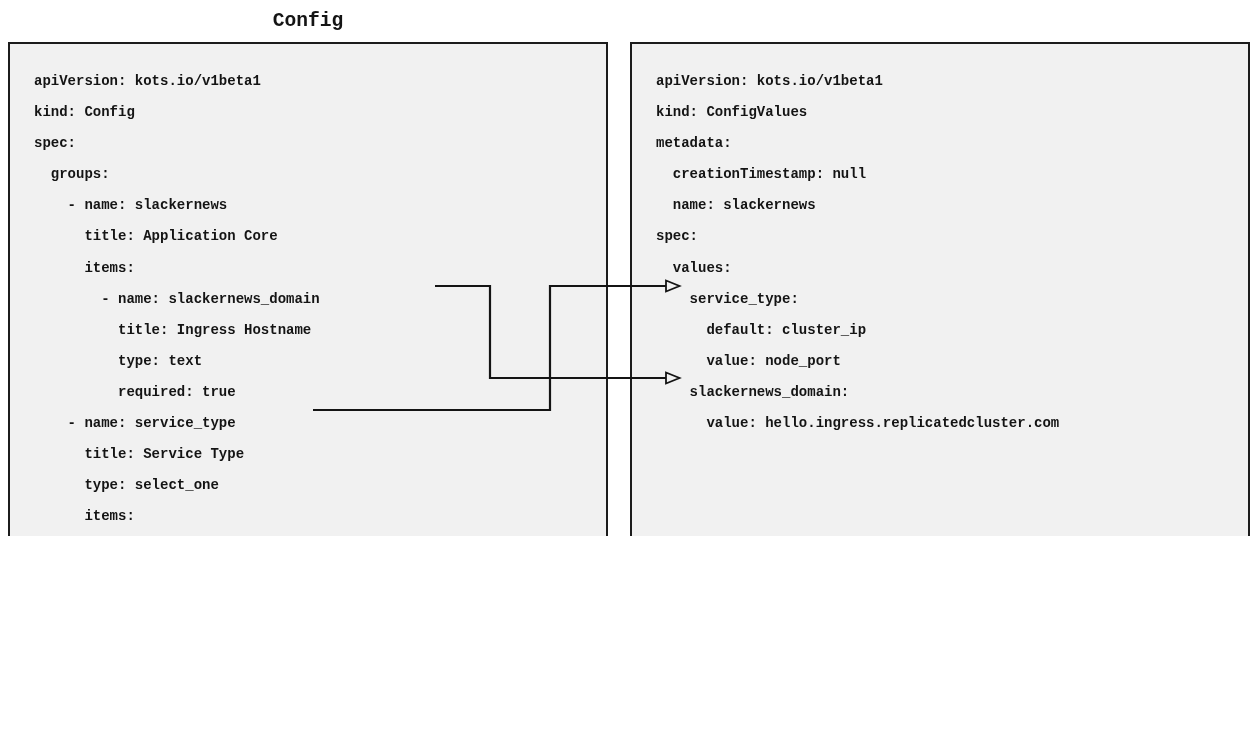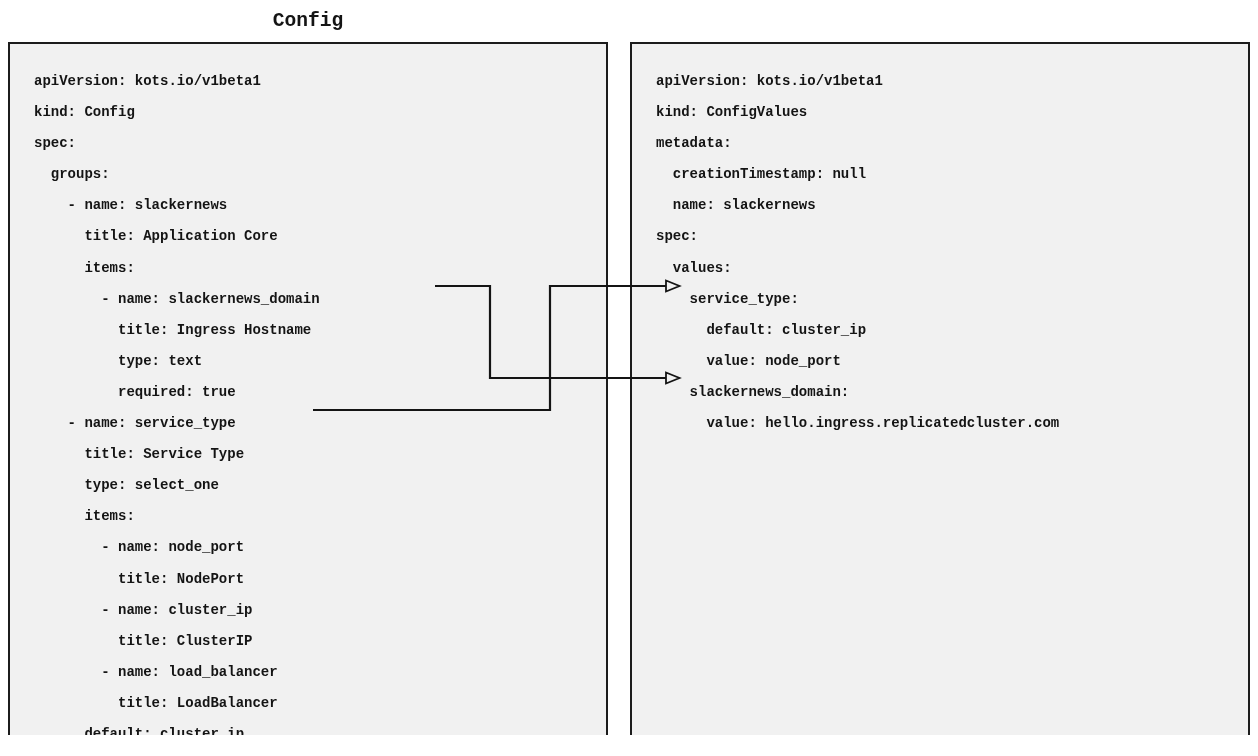--- a/index.html
+++ b/index.html
@@ -17,7 +17,7 @@
   .canvas{
     position:relative;
     width:1258px;
-    height:735px;
+    height:536px;
     background:var(--background);
     overflow:hidden;
   }

